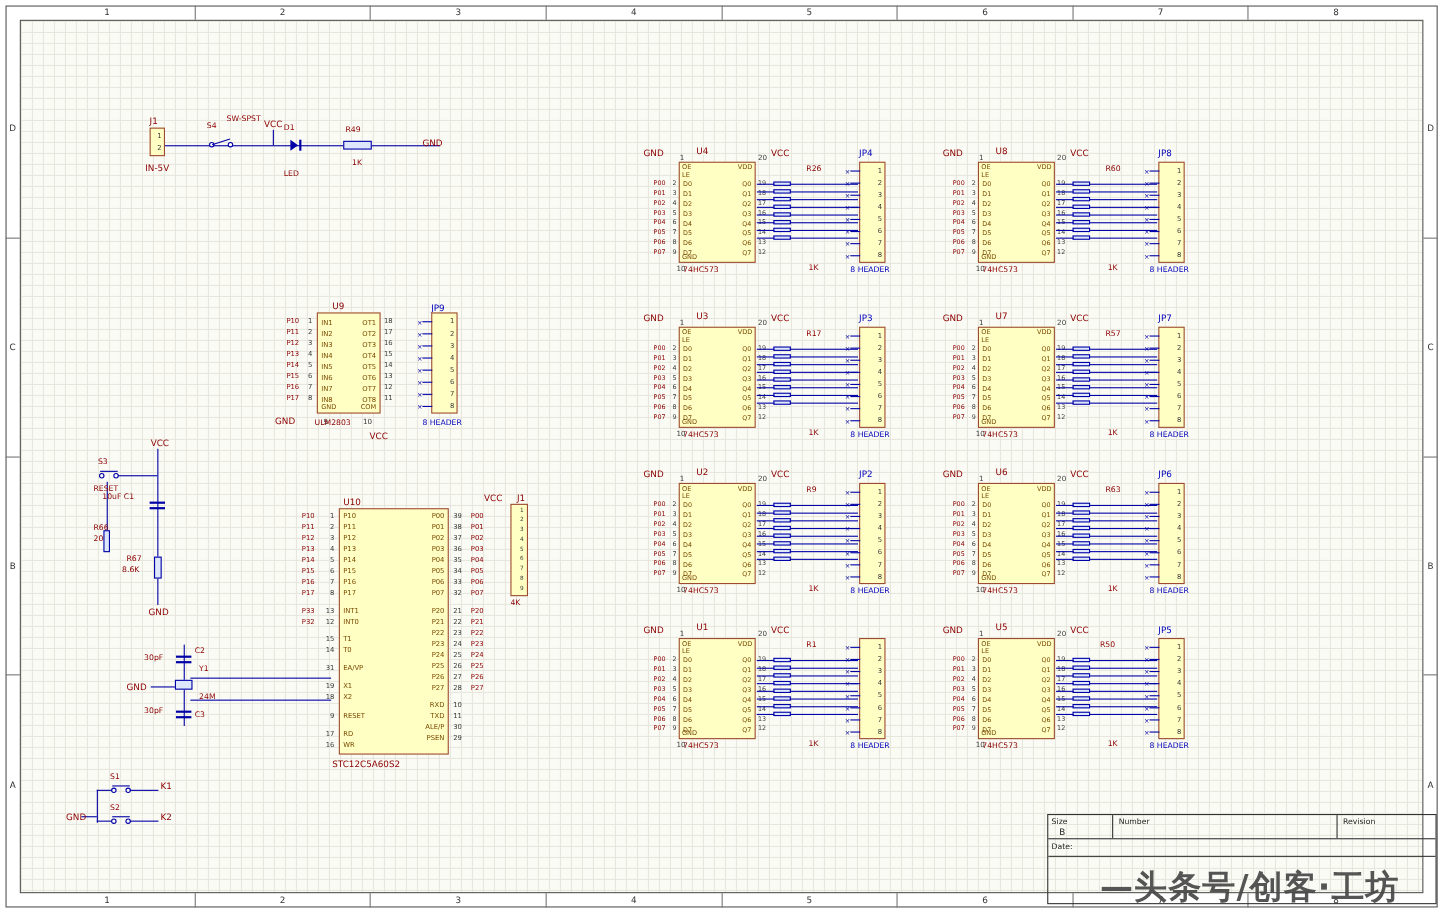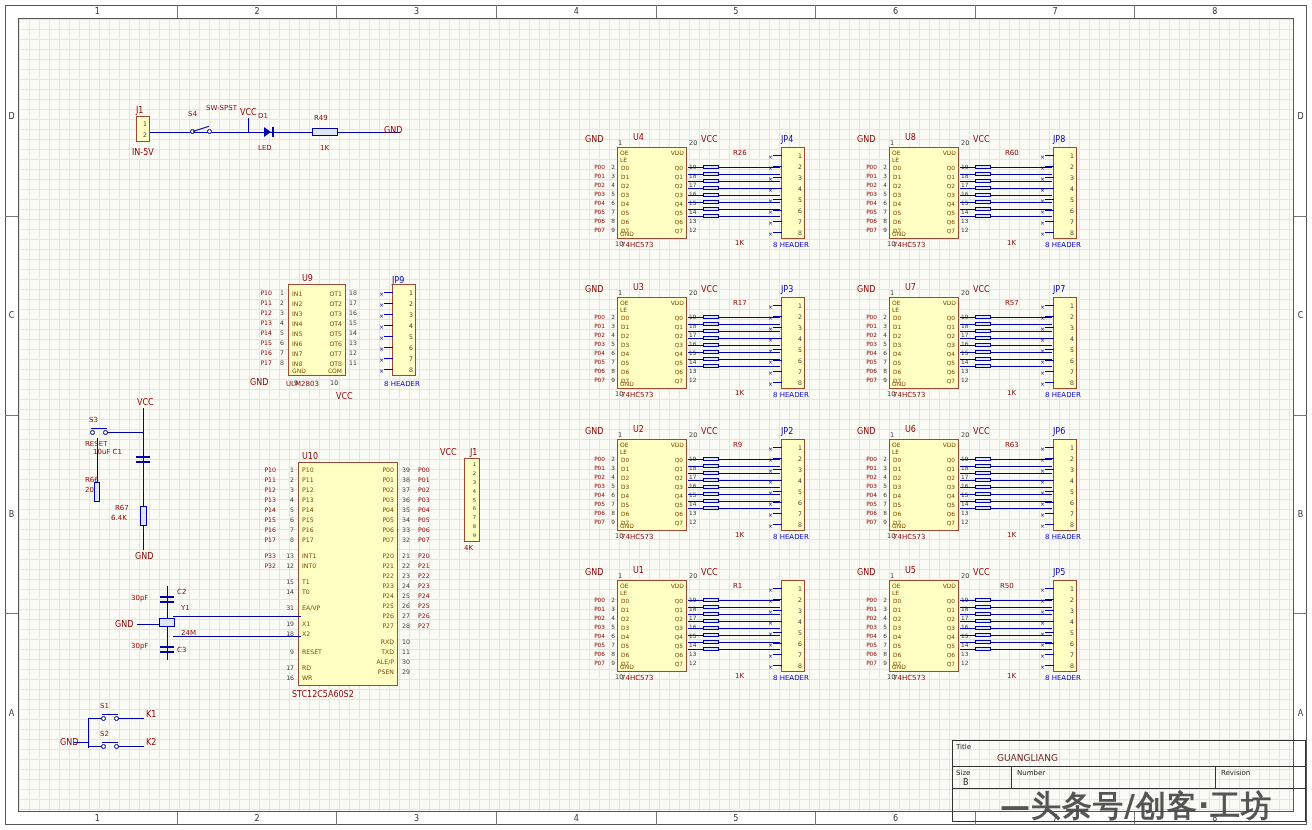--- a/index.html
+++ b/index.html
@@ -132,7 +132,7 @@
     <div class="lbl red" style="left:108px;top:4px">VCC</div>
     <div class="lbl red s7" style="left:126px;top:8px">D1</div>
     <div class="led" style="left:132px;top:23px"></div>
-    <div class="lbl red s7" style="left:126px;top:40px">LED</div>
+    <div class="lbl red s7" style="left:126px;top:50px">LED</div>
     <div class="lbl red s7" style="left:182px;top:10px">R49</div>
     <div class="resh" style="left:180px;top:24px;width:26px;height:8px"></div>
     <div class="lbl red s7" style="left:188px;top:40px">1K</div>

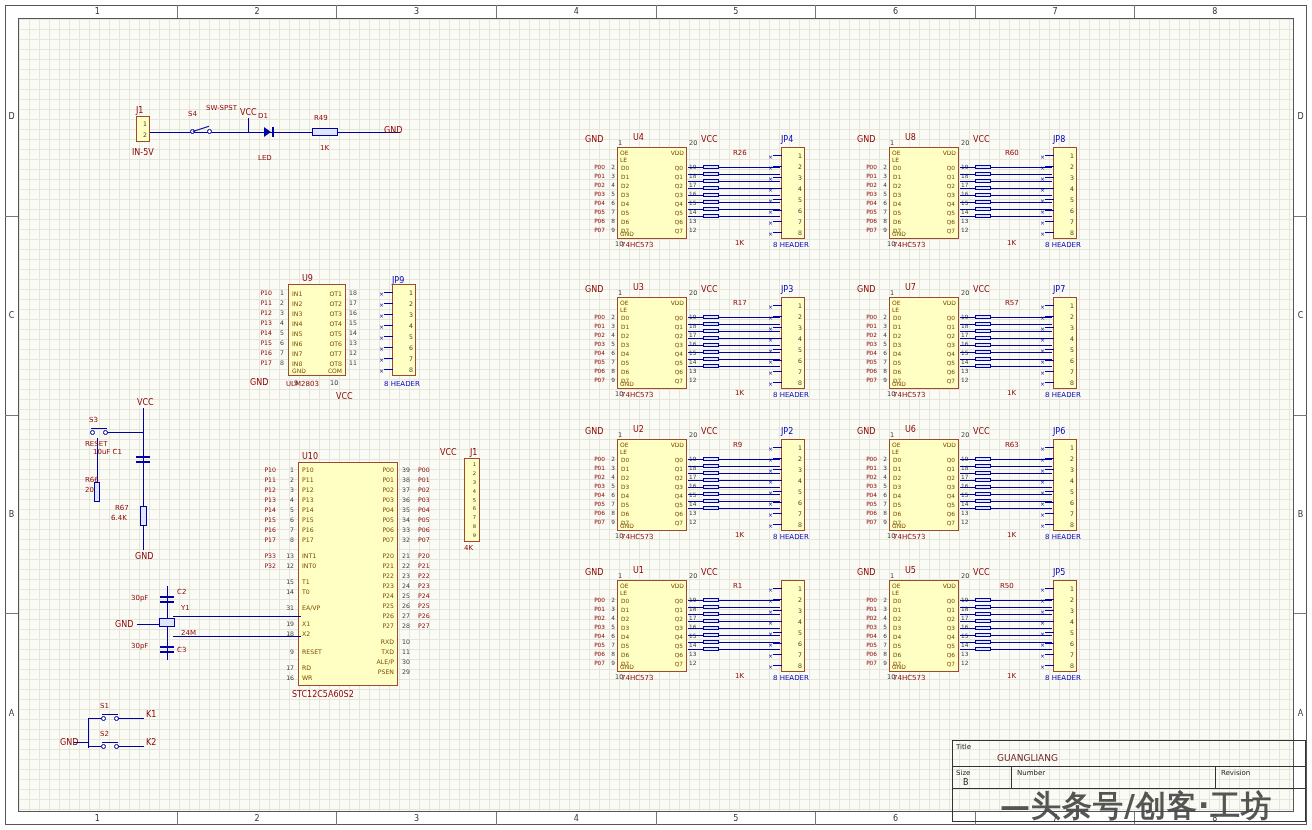--- a/index.html
+++ b/index.html
@@ -216,7 +216,7 @@
     <div class="lbl red" style="left:86px;top:120px">VCC</div>
   </div>
 
-  <div class="sec" style="left:250px;top:448px;width:250px;height:262px">
+  <div class="sec" style="left:260px;top:448px;width:250px;height:262px">
     <div class="lbl red" style="left:52px;top:4px">U10</div>
     <div class="ic" style="left:48px;top:14px;width:100px;height:224px"></div>
     <div class="colstack red ra" style="left:0;top:17px;width:26px">

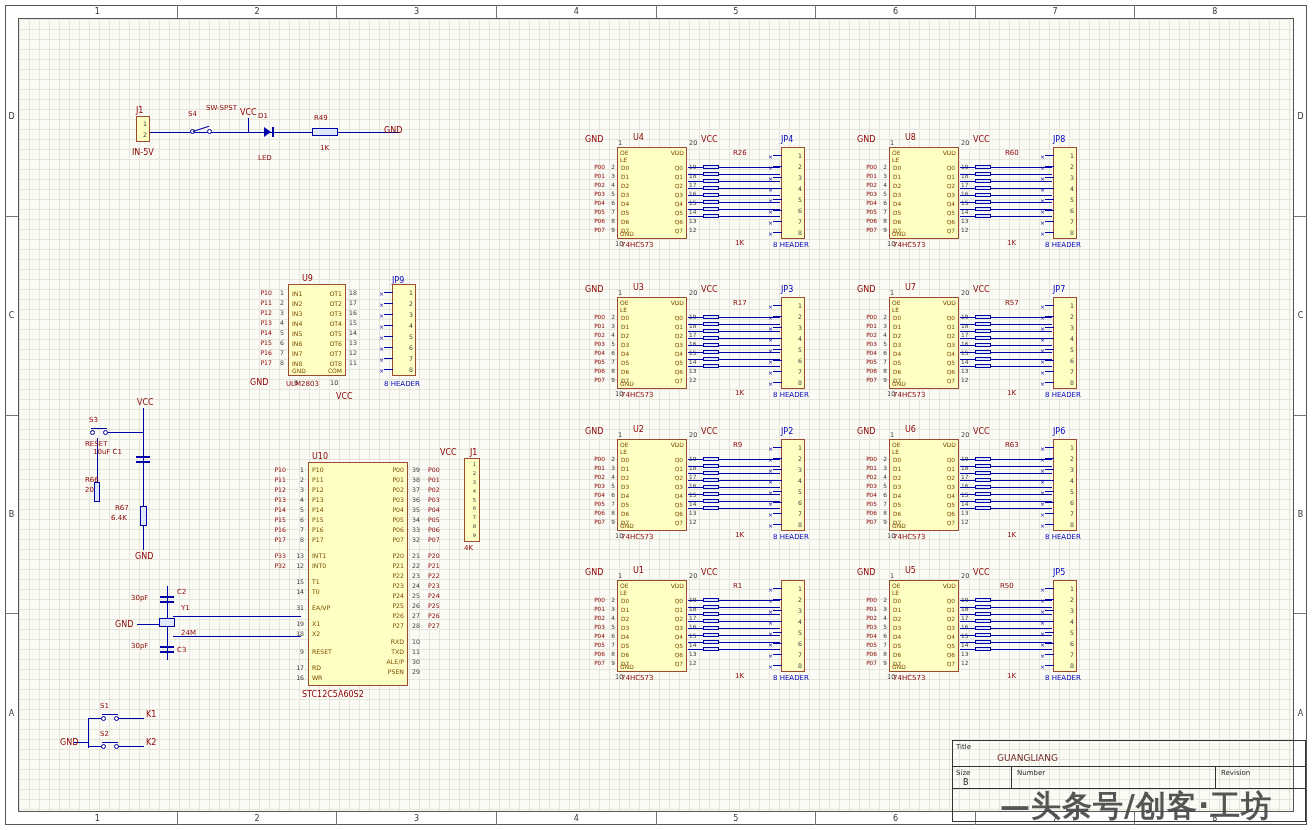--- a/index.html
+++ b/index.html
@@ -418,7 +418,7 @@
     <div class="lbl red s7" style="left:0;top:88px">200</div>
     <div class="resv" style="left:9px;top:84px;width:6px;height:20px"></div>
     <div class="lbl red s7" style="left:30px;top:106px">R67</div>
-    <div class="lbl red s7" style="left:26px;top:116px">6.4K</div>
+    <div class="lbl red s7" style="left:26px;top:116px">8.6K</div>
     <div class="resv" style="left:55px;top:108px;width:7px;height:20px"></div>
     <div class="lbl red" style="left:50px;top:154px">GND</div>
   </div>

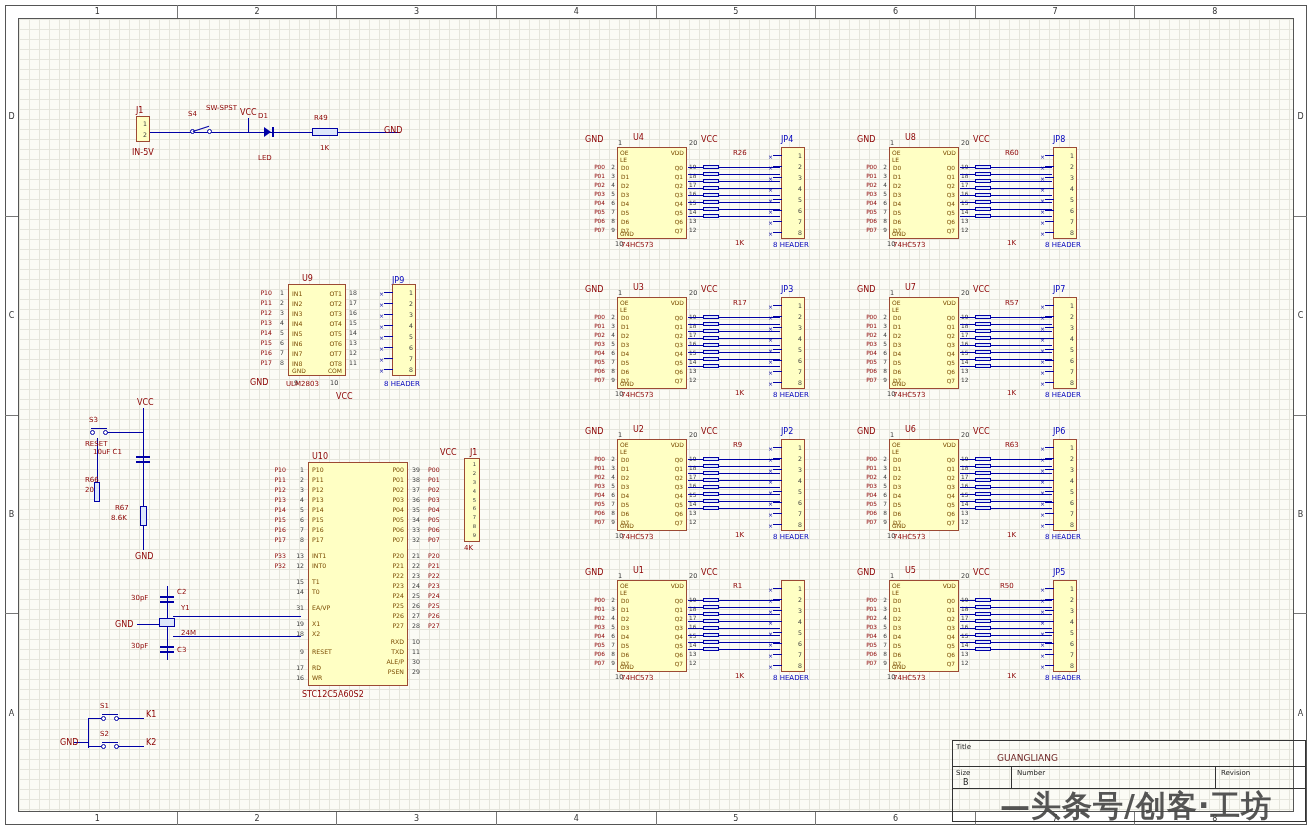--- a/index.html
+++ b/index.html
@@ -1198,10 +1198,6 @@
     </div>
 
   <div class="tblock" style="left:952px;top:740px;width:354px;height:82px">
-    <div class="tbrow" style="height:26px">
-      <span class="tbl" style="left:3px;top:2px">Title</span>
-      <span class="tbv" style="left:44px;top:12px">GUANGLIANG</span>
-    </div>
     <div class="tbrow" style="height:22px">
       <span class="tbl" style="left:3px;top:2px">Size</span>
       <span class="tbv" style="left:10px;top:11px;font-size:8px;color:#222">B</span>

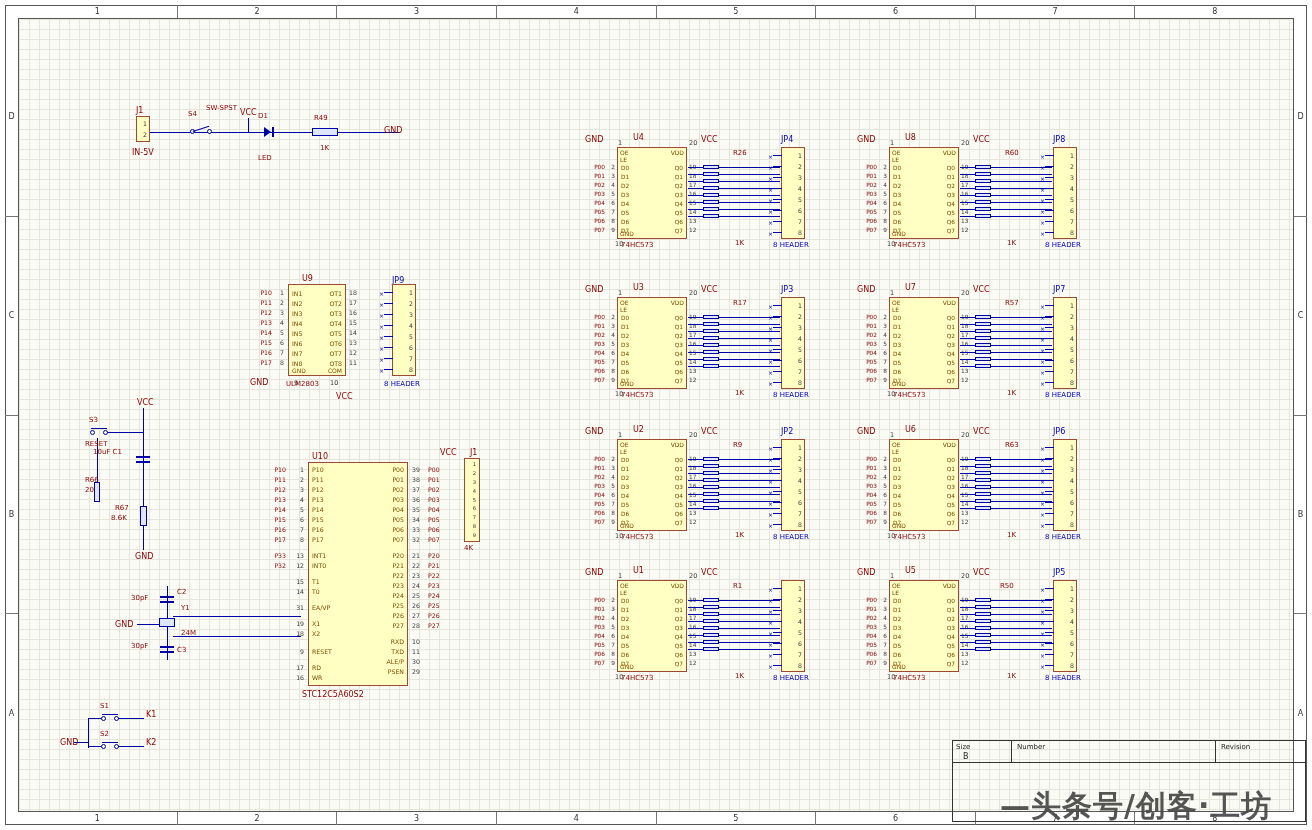--- a/index.html
+++ b/index.html
@@ -1206,6 +1206,9 @@
       <span class="tbdiv" style="left:262px"></span>
       <span class="tbl" style="left:268px;top:2px">Revision</span>
     </div>
+    <div class="tbrow" style="height:16px">
+      <span class="tbl" style="left:3px;top:3px">Date:</span>
+    </div>
   </div>
 
   <div class="watermark" style="left:1000px;top:786px">—头条号/创客·工坊</div>

